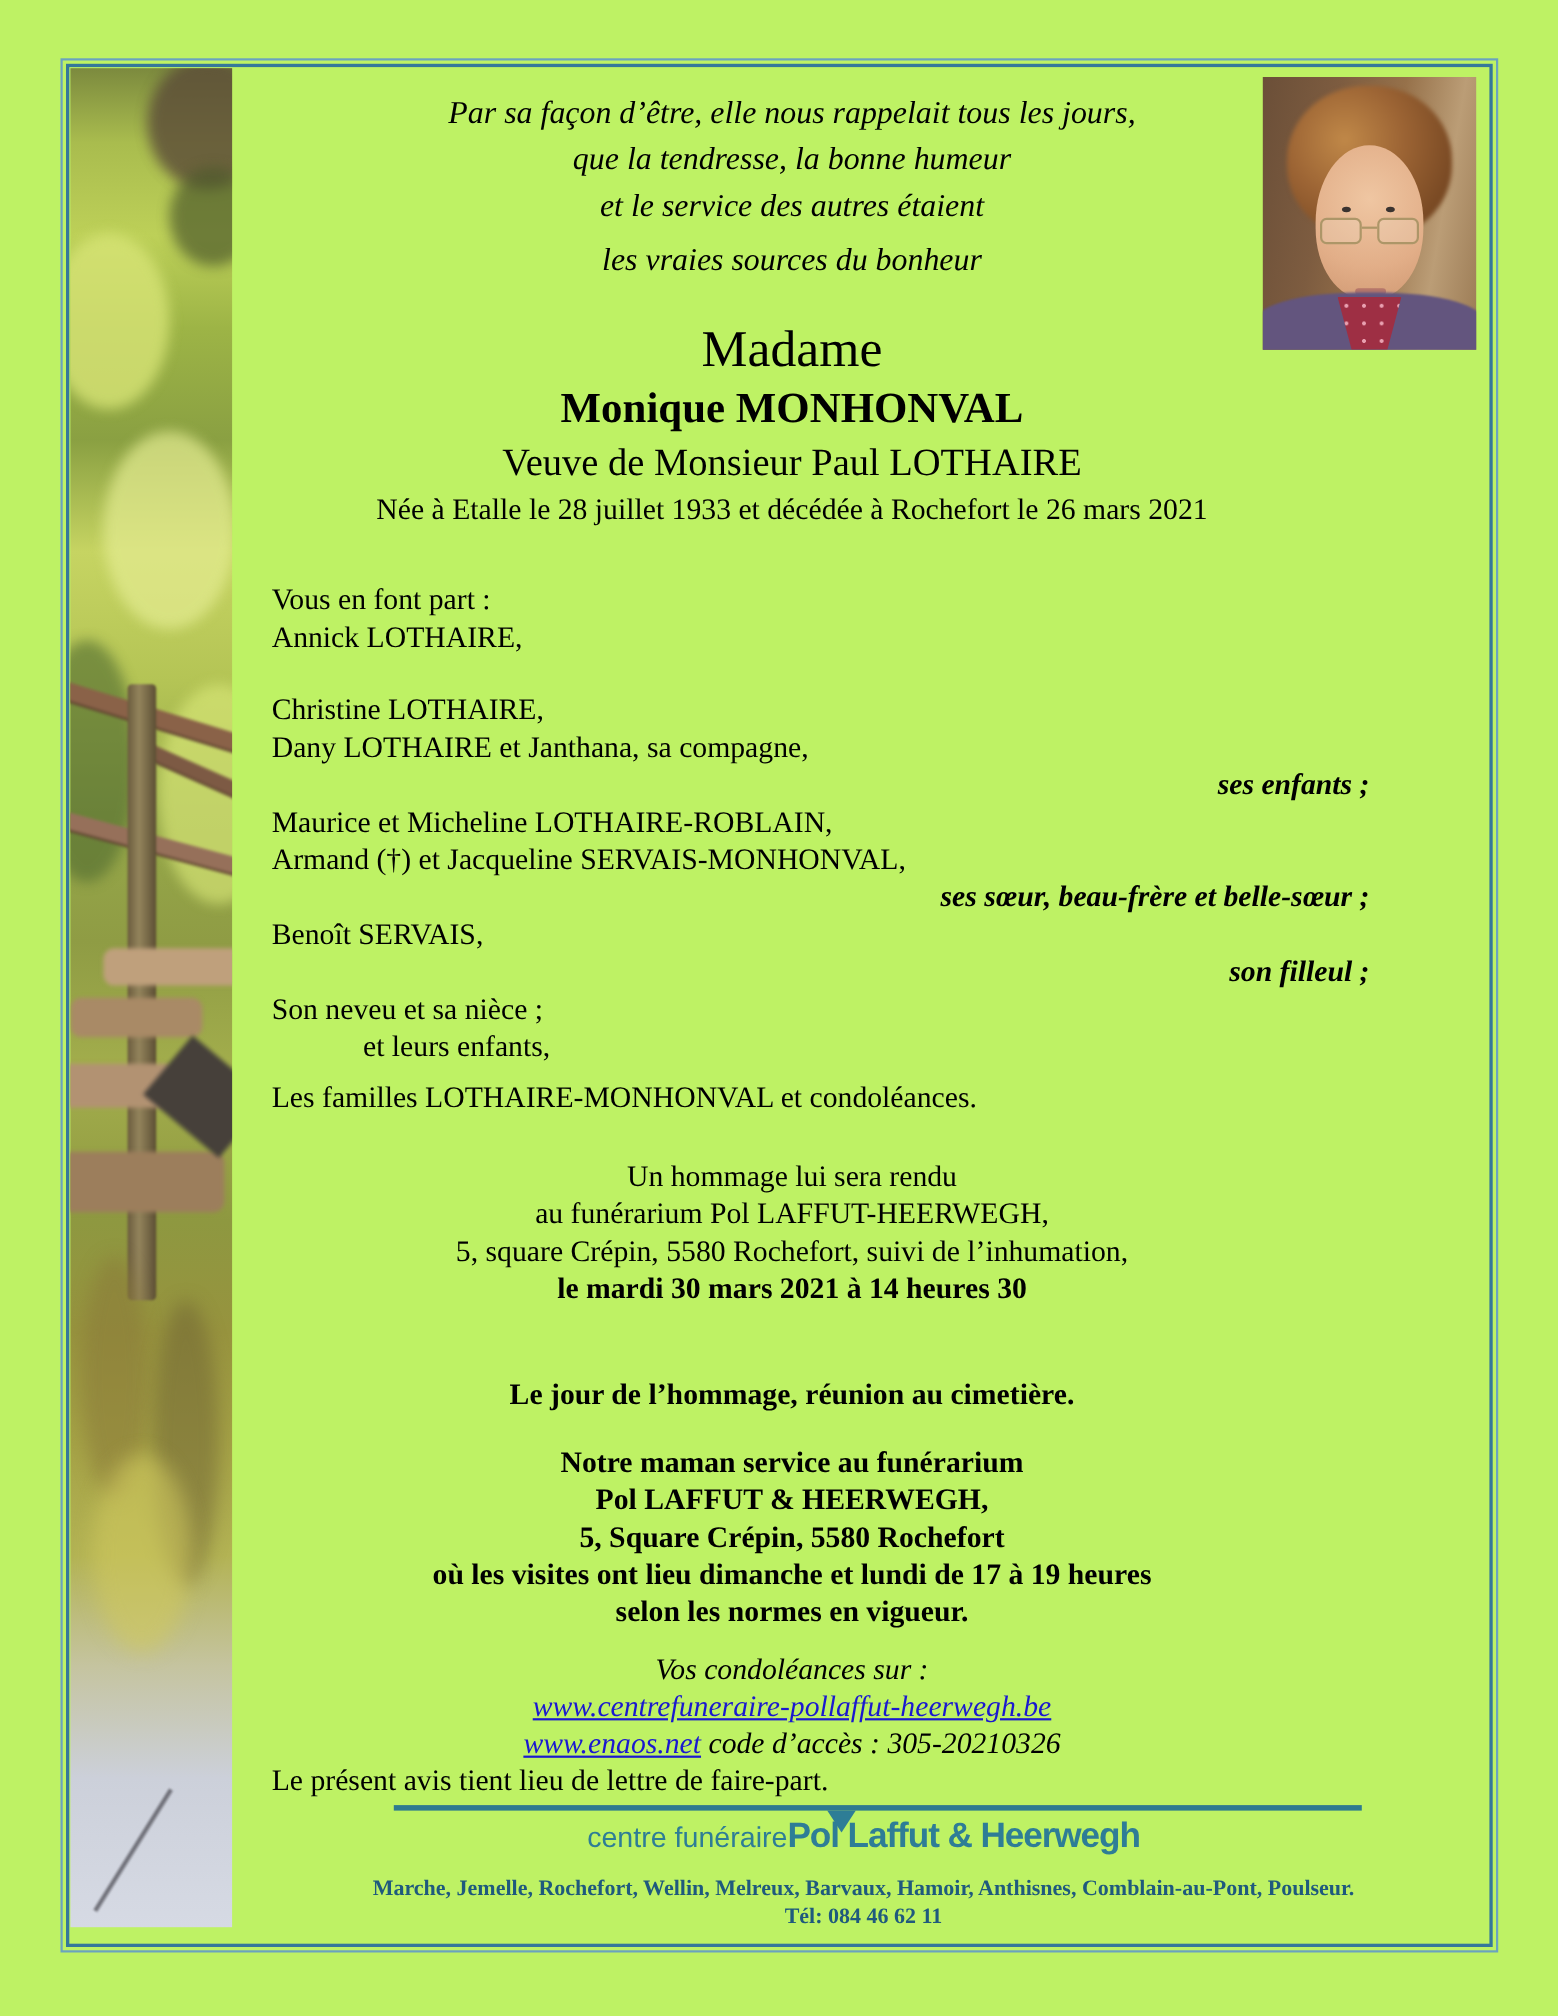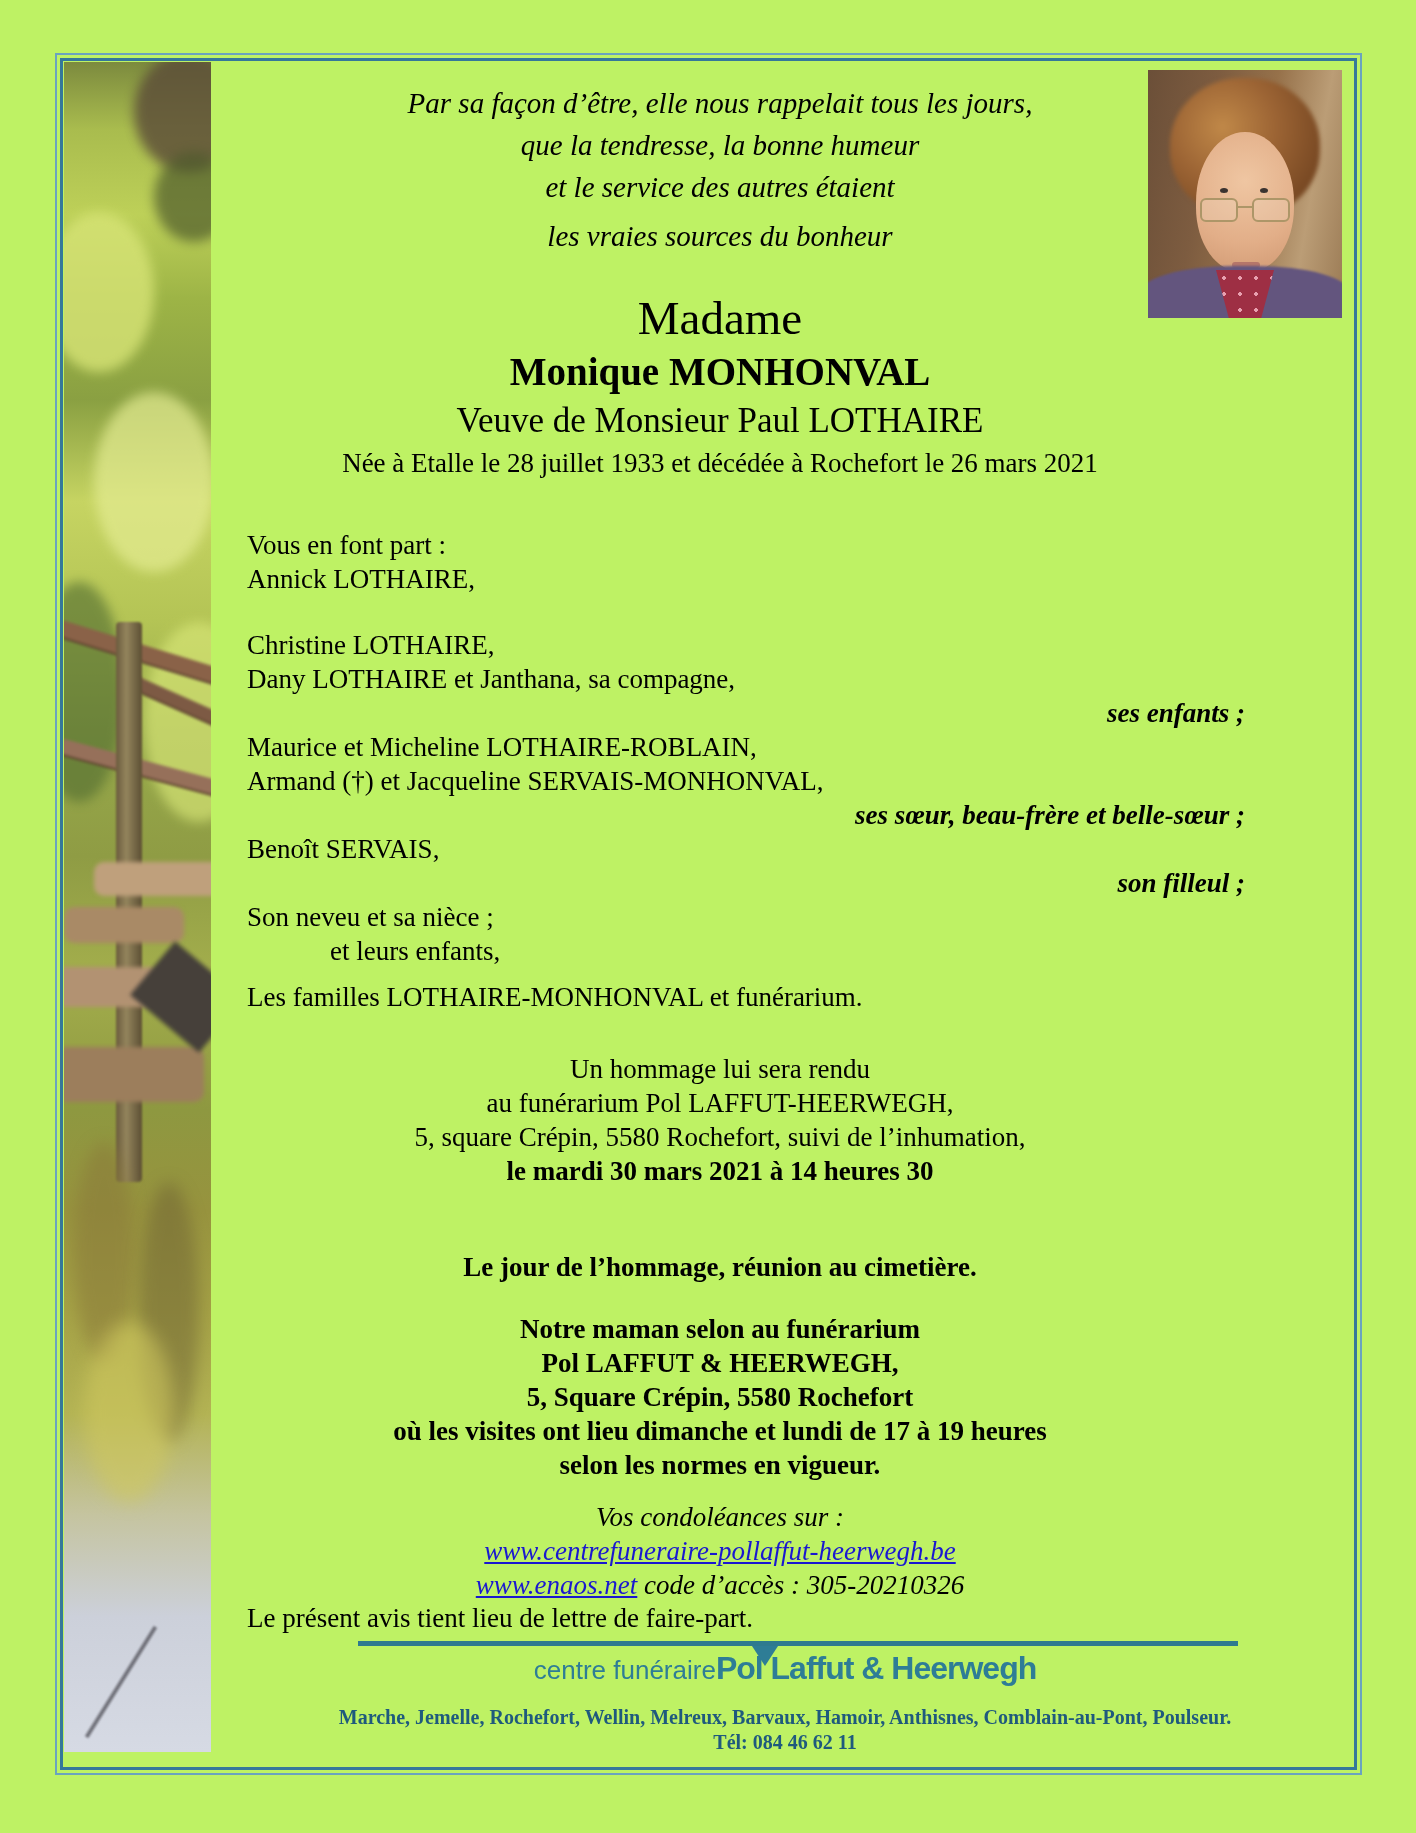--- a/index.html
+++ b/index.html
@@ -191,7 +191,7 @@
     <div class="right rel">son filleul ;</div>
     <div class="left-pad">Son neveu et sa nièce ;</div>
     <div class="left-pad indent2">et leurs enfants,</div>
-    <div class="left-pad mt12">Les familles LOTHAIRE-MONHONVAL et funérarium.</div>
+    <div class="left-pad mt12">Les familles LOTHAIRE-MONHONVAL et condoléances.</div>
   </div>
 
   <div class="main-col cer center body-28">

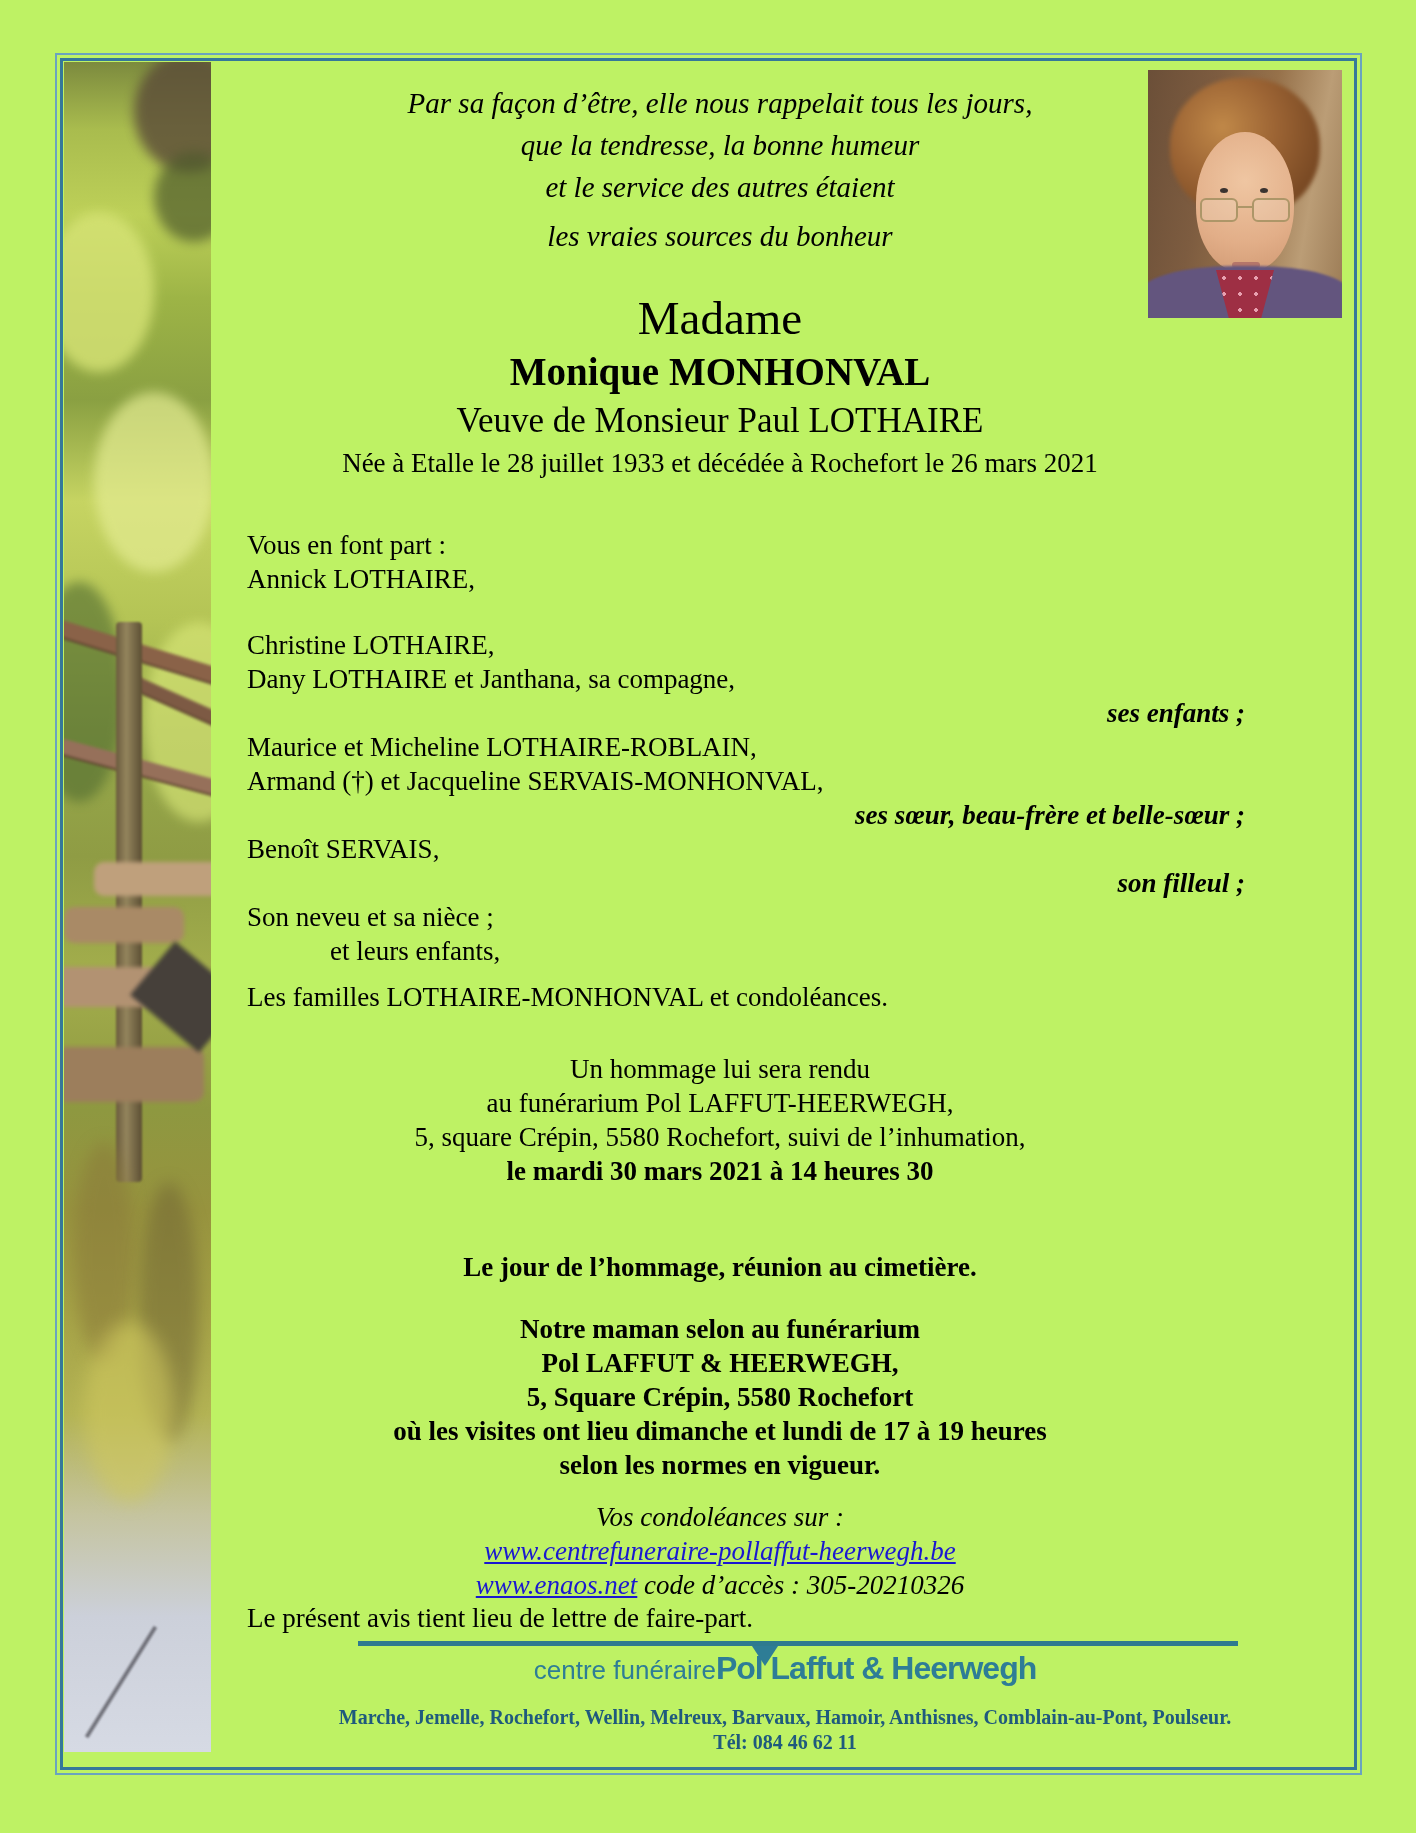--- a/index.html
+++ b/index.html
@@ -204,7 +204,7 @@
   <div class="main-col homage center body-28 bold">Le jour de l’hommage, réunion au cimetière.</div>
 
   <div class="main-col repose center body-28 bold">
-    <div>Notre maman selon au funérarium</div>
+    <div>Notre maman service au funérarium</div>
     <div>Pol LAFFUT &amp; HEERWEGH,</div>
     <div>5, Square Crépin, 5580 Rochefort</div>
     <div>où les visites ont lieu dimanche et lundi de 17 à 19 heures</div>

